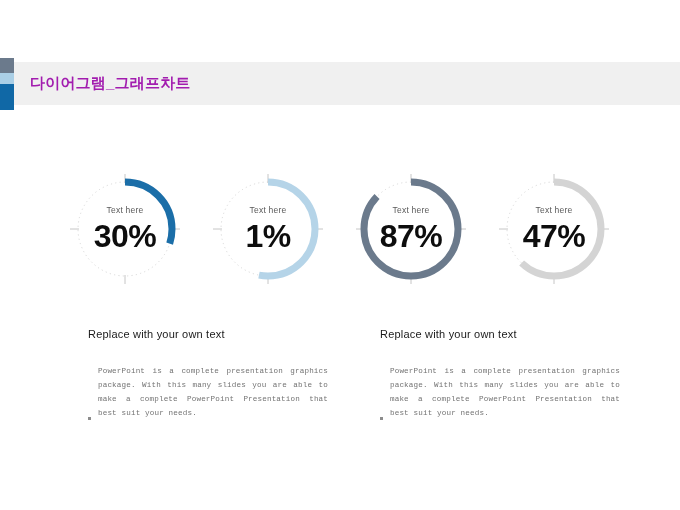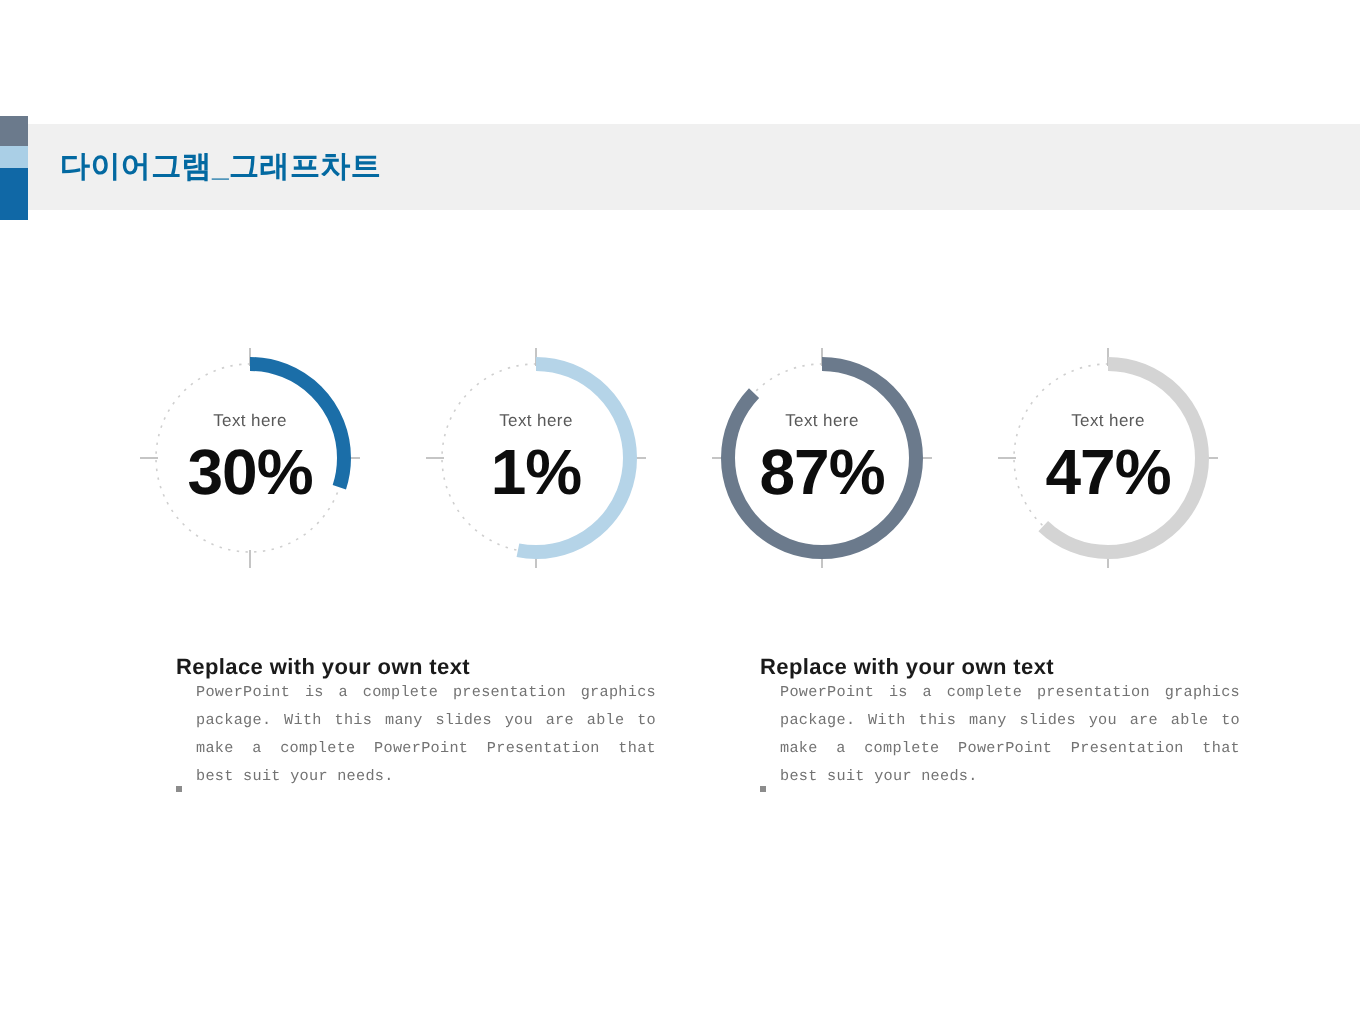--- a/index.html
+++ b/index.html
@@ -44,7 +44,7 @@
     top: 74px;
     font-size: 15px;
     font-weight: bold;
-    color: #0369a1;
+    color: #a21caf;
     letter-spacing: 0.2px;
     white-space: nowrap;
   }

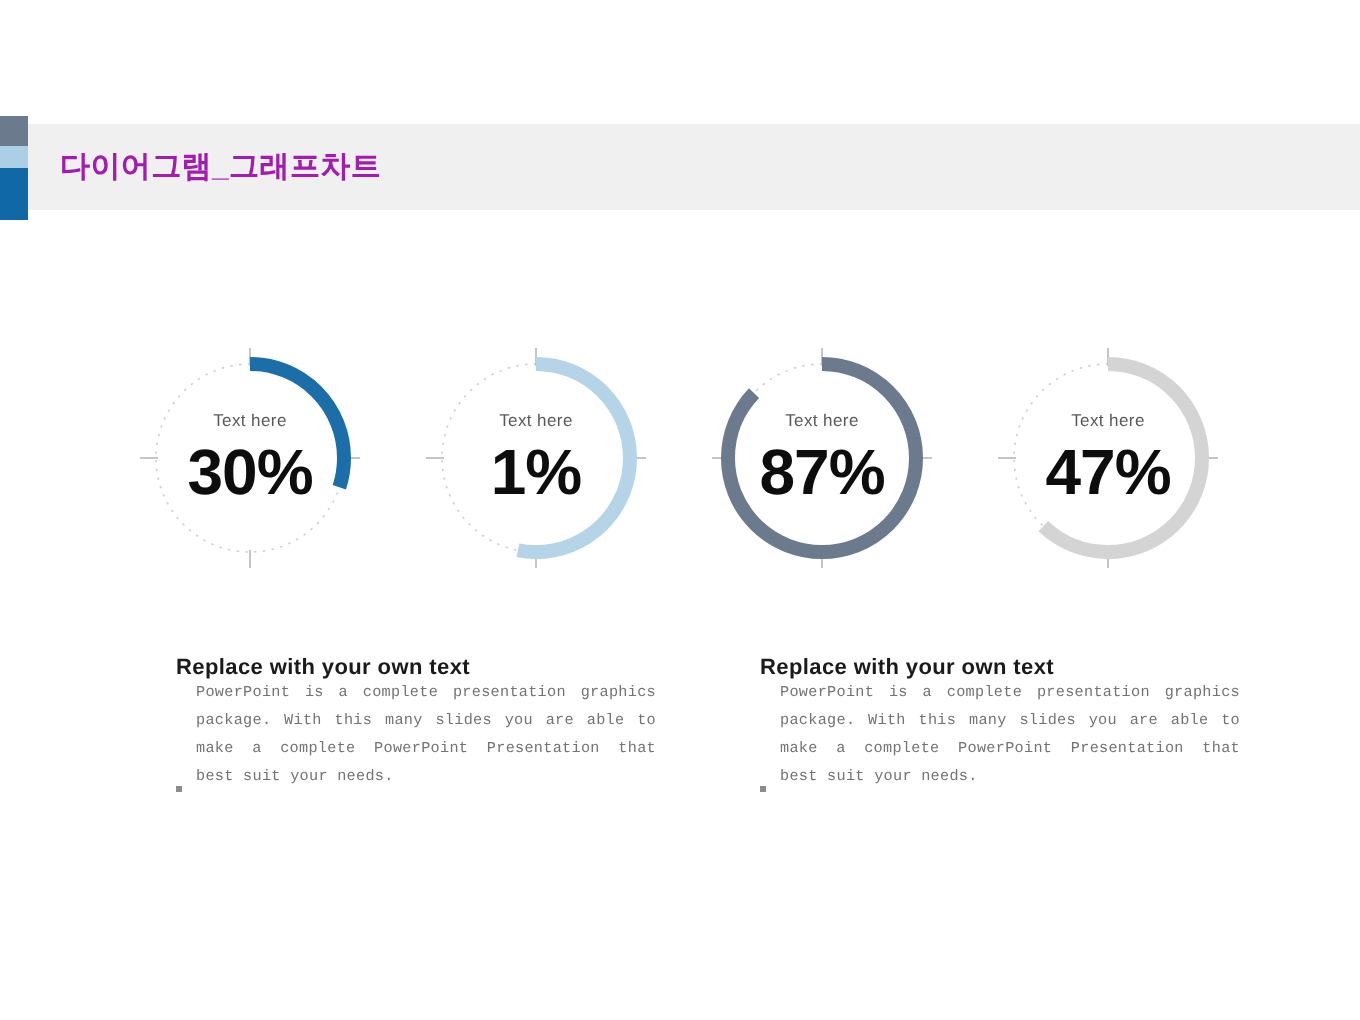--- a/index.html
+++ b/index.html
@@ -105,10 +105,10 @@
 
   .col-heading {
     font-size: 11px;
-    font-weight: bold;
+    font-weight: normal;
     color: #1a1a1a;
     letter-spacing: 0.2px;
-    margin: 0 0 0 0;
+    margin: 0 0 24px 0;
   }
   .bullet-item {
     display: flex;

